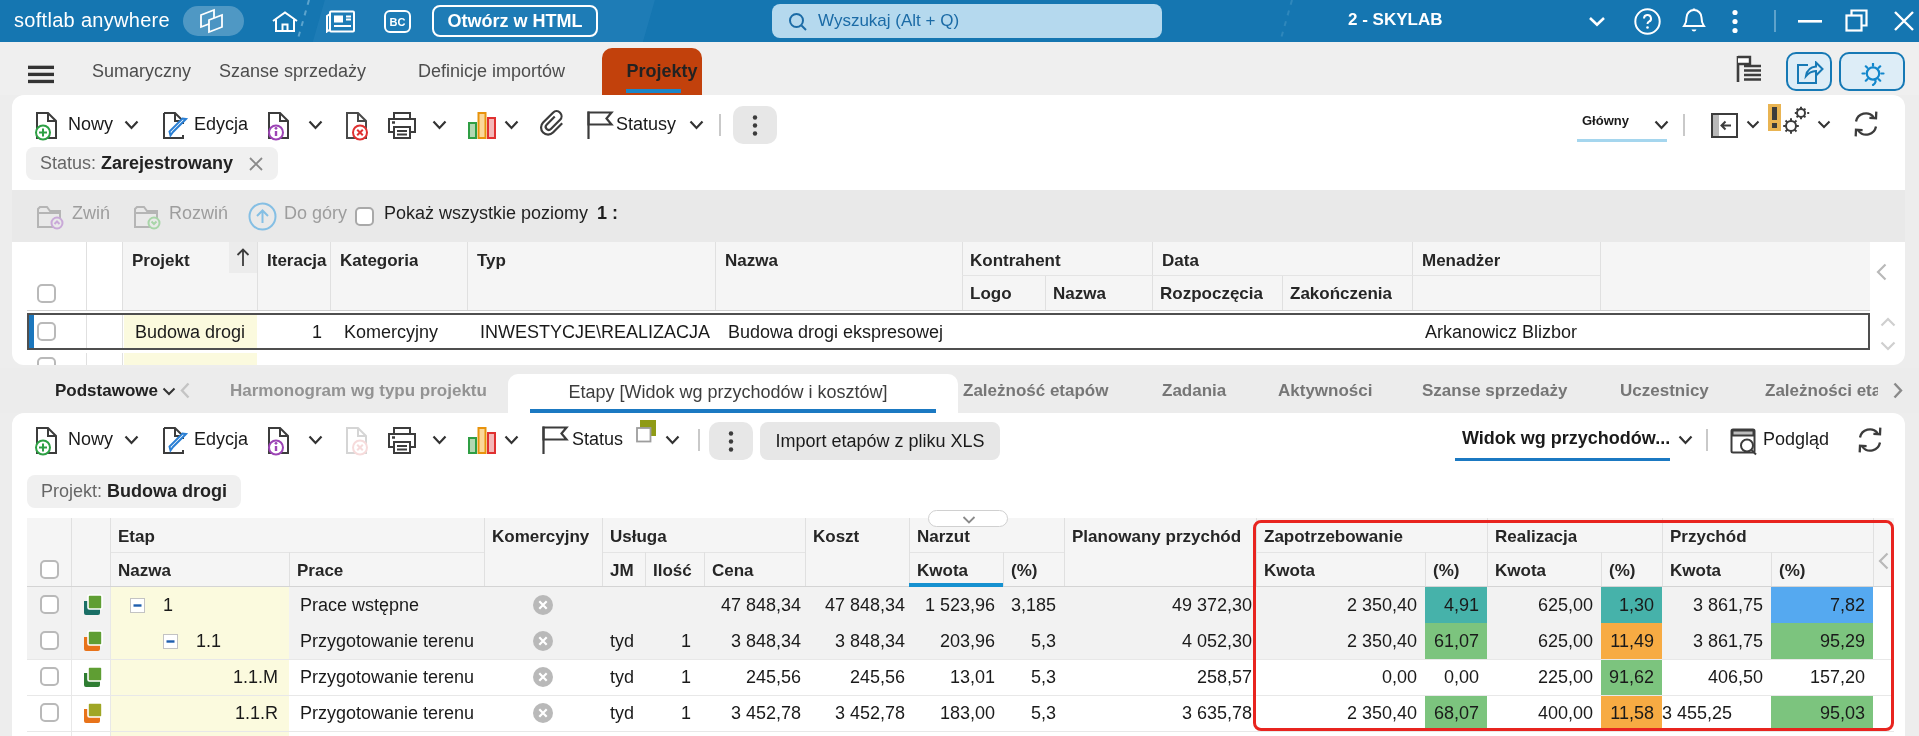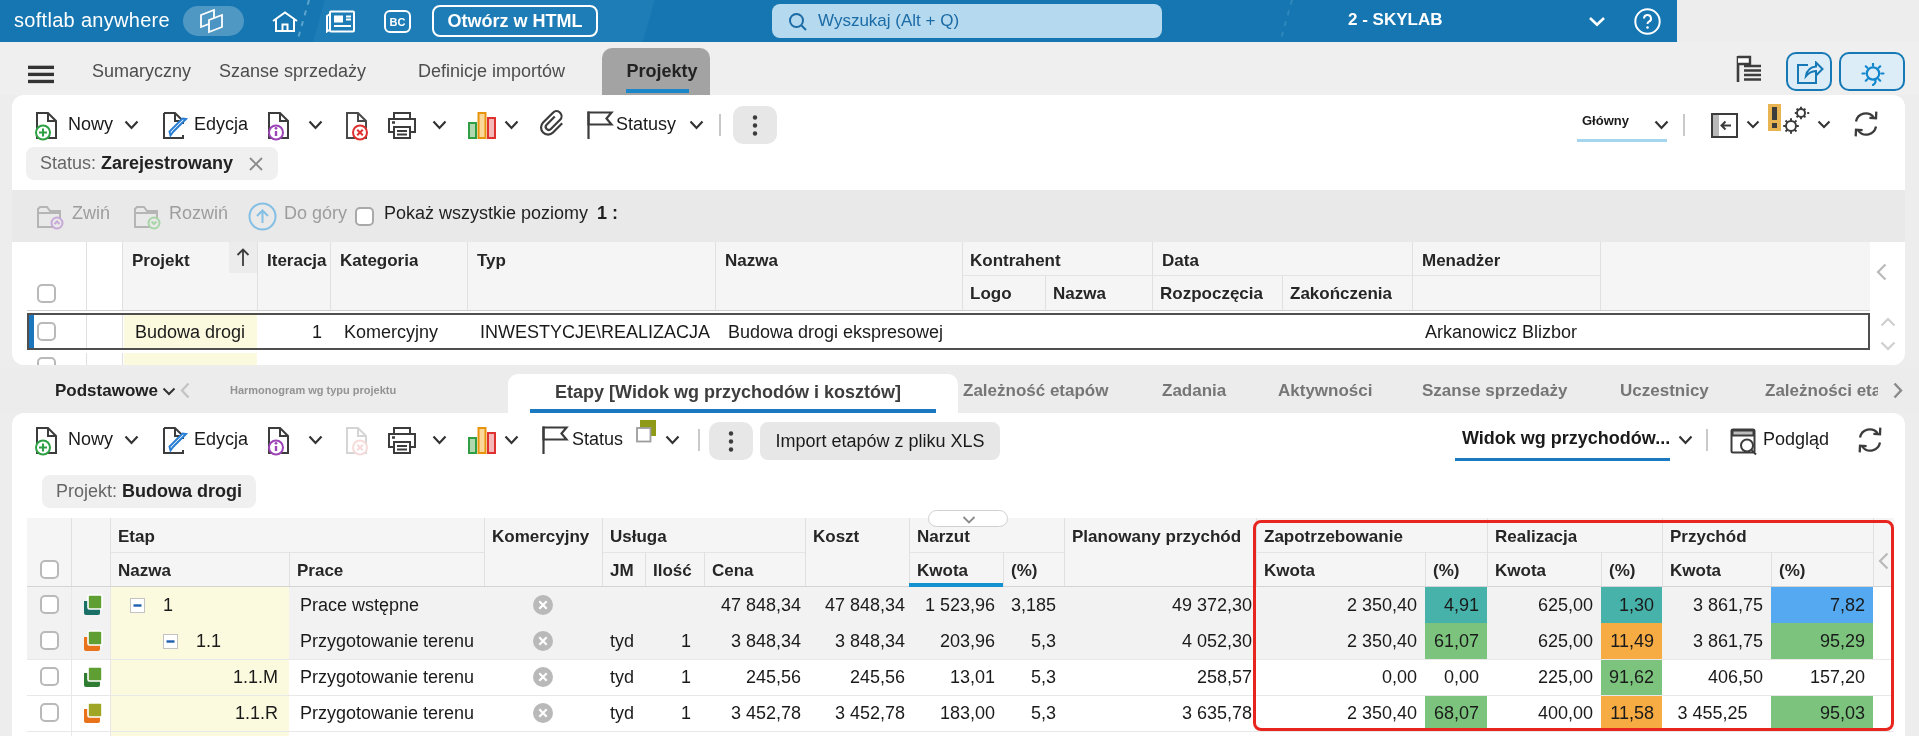--- a/index.html
+++ b/index.html
@@ -8,7 +8,7 @@
   .abs { position:absolute; }
   svg { display:block; }
   
-  .titlebar { position:absolute; left:0; top:0; width:1677px; height:42px; background:#1576b1; overflow:hidden; }
+  .titlebar { position:absolute; left:0; top:0; width:1919px; height:42px; background:#1576b1; overflow:hidden; }
   .tb-logo { position:absolute; left:14px; top:9px; font-size:20px; color:#fff; letter-spacing:.3px; }
   .tb-pill { position:absolute; left:183px; top:6px; width:61px; height:30px; border-radius:15px; background:rgba(255,255,255,.25); }
   .tb-btn { position:absolute; left:432px; top:5px; width:166px; height:32px; border:2px solid #fff; border-radius:8px; color:#fff; font-size:18px; font-weight:bold; text-align:center; line-height:28px; }

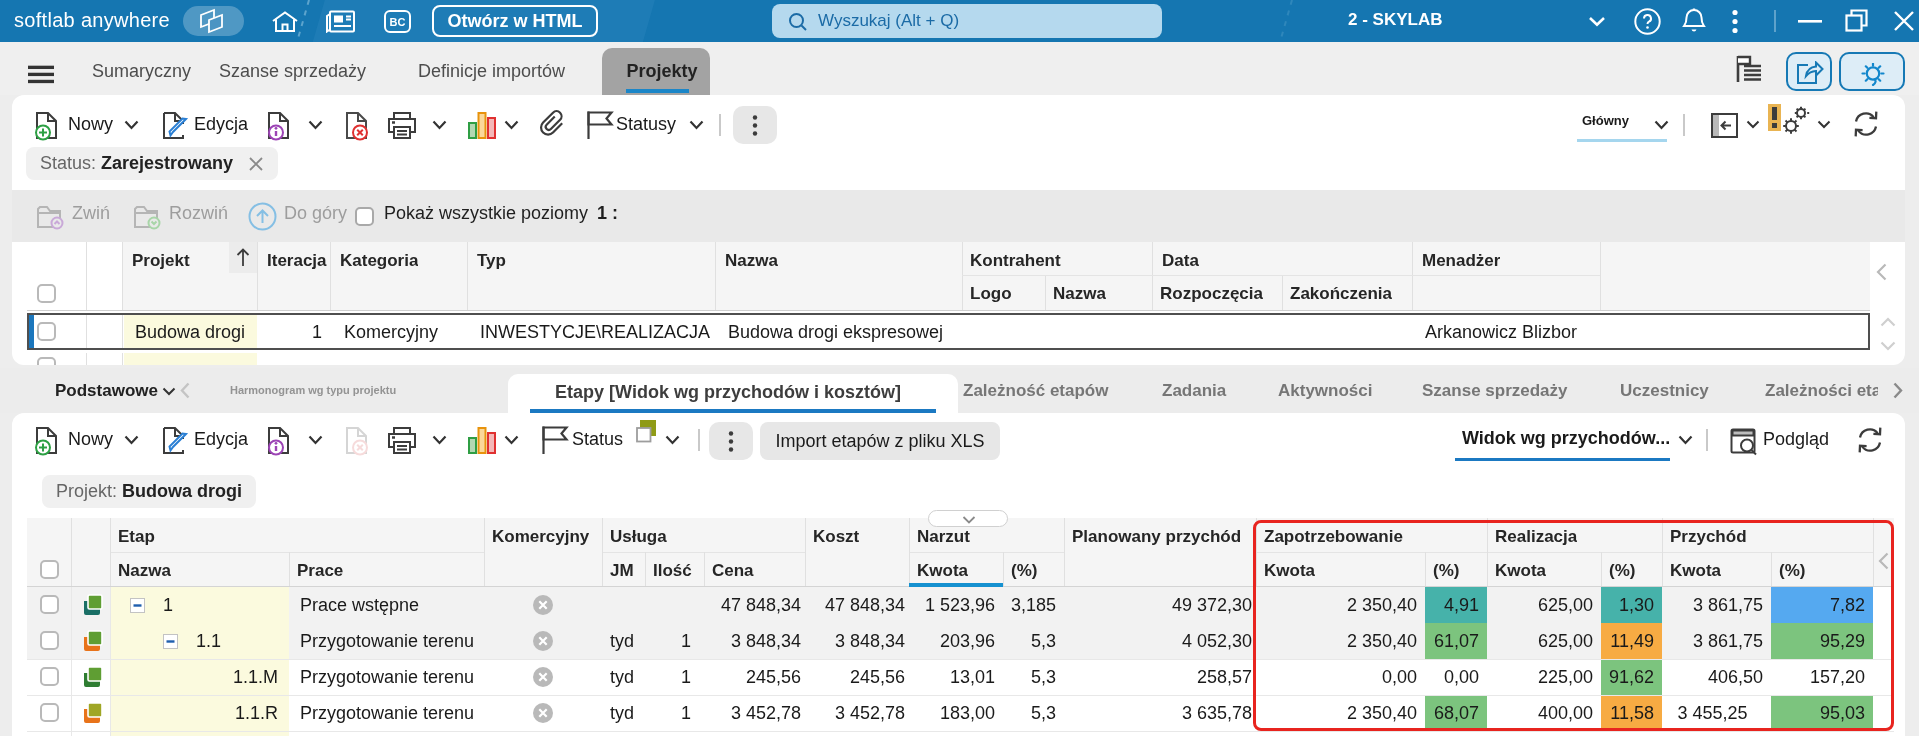--- a/index.html
+++ b/index.html
@@ -18,7 +18,7 @@
   
   .tabrow1 { position:absolute; left:0; top:42px; width:1919px; height:53px; background:#efefef; }
   .mtab { position:absolute; top:0; height:53px; line-height:59px; font-size:18px; color:#4d4d4d; }
-  .mtab-active { position:absolute; left:602px; top:6px; width:108px; height:47px; background:#a3a3a3; border-radius:10px 10px 0 0;padding-left:30px; }
+  .mtab-active { position:absolute; left:602px; top:6px; width:100px; height:47px; background:#c2410c; border-radius:10px 10px 0 0;padding-left:30px; }
   .mtab-active .t { position:absolute; left:0; width:120px; text-align:center; top:0; height:47px; line-height:46px; font-size:18px; font-weight:bold; color:#222; }
   .mtab-active .u { position:absolute; left:24px; right:21px; bottom:2px; height:4px; background:#1b86c8; }
   .iconbtn { position:absolute; top:10px; width:46px; height:39px; border:2px solid #1679b5; border-radius:10px; background:#ddedf7; }

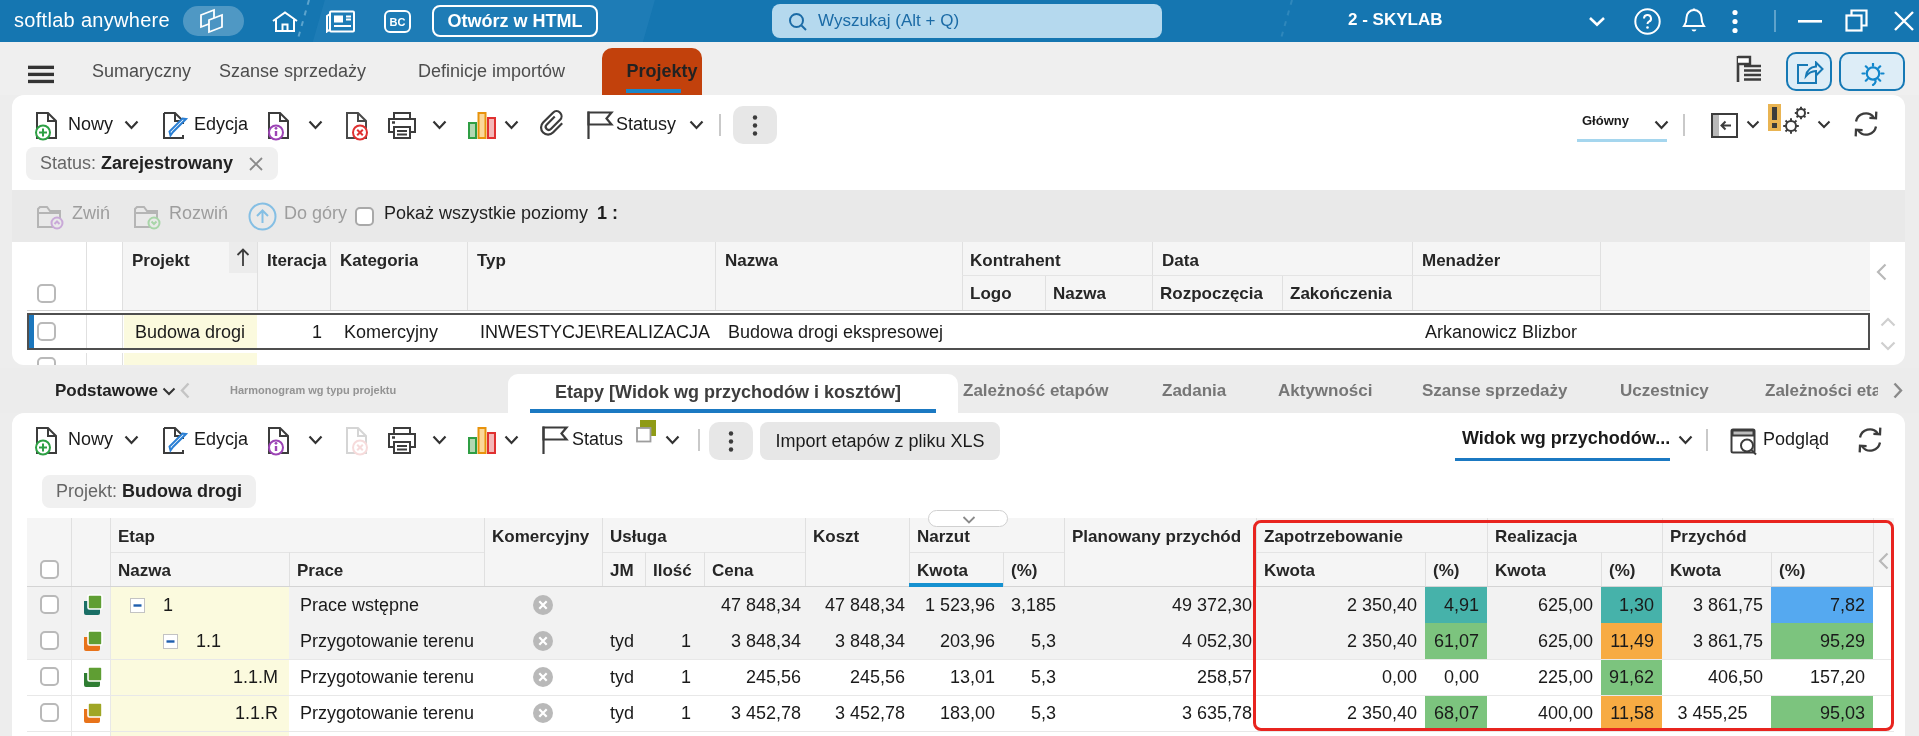--- a/index.html
+++ b/index.html
@@ -344,7 +344,7 @@
   <svg class="abs" style="left:180px;top:14px" width="10" height="17" viewBox="0 0 10 17" fill="none" stroke="#c4c4c4" stroke-width="2.4">
       <path d="M8.5 1.5 L2 8.5 L8.5 15.5"></path>
     </svg>
-  <div class="abs" style="left:230px;top:0;height:45px;line-height:45px;font-size:11px;font-weight:bold;color:#939393">Harmonogram wg typu projektu</div>
+  <div class="abs" style="left:230px;top:0;height:45px;line-height:45px;font-size:17px;font-weight:bold;color:#939393">Harmonogram wg typu projektu</div>
   <div class="abs" style="left:508px;top:6px;width:450px;height:39px;background:#fff;border-radius:10px 10px 0 0">
     <div class="abs" style="left:0;width:440px;text-align:center;height:39px;line-height:37px;font-size:18px;font-weight:bold;color:#3d3d3d">Etapy [Widok wg przychodów i kosztów]</div>
     <div class="abs" style="left:22px;right:22px;bottom:0;height:4px;background:#1b79c2"></div>

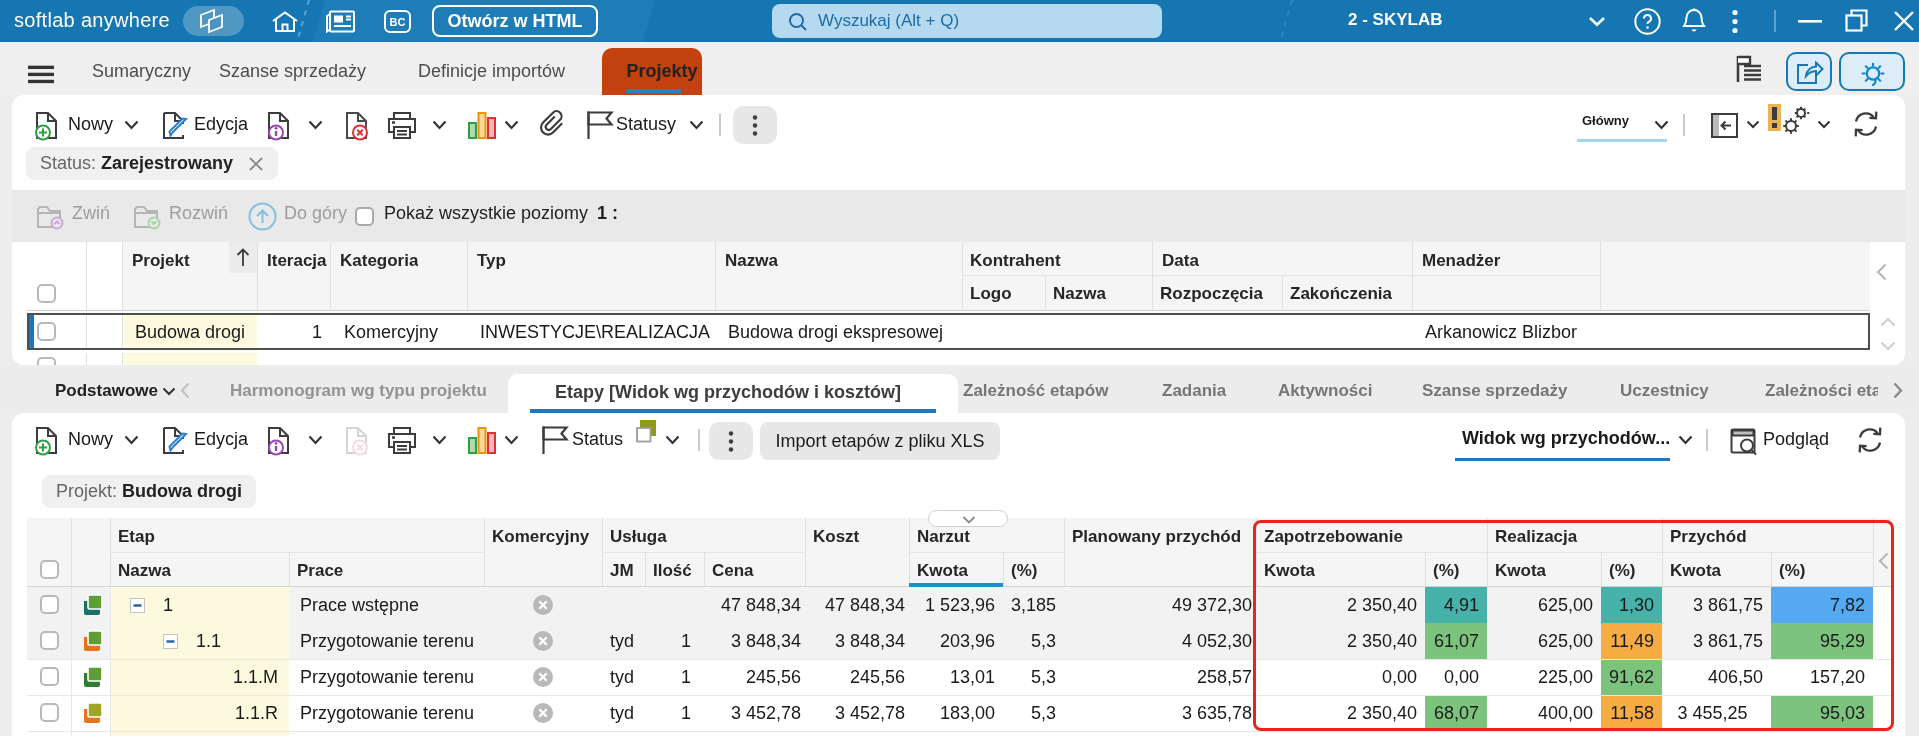--- a/index.html
+++ b/index.html
@@ -346,7 +346,7 @@
     </svg>
   <div class="abs" style="left:230px;top:0;height:45px;line-height:45px;font-size:17px;font-weight:bold;color:#939393">Harmonogram wg typu projektu</div>
   <div class="abs" style="left:508px;top:6px;width:450px;height:39px;background:#fff;border-radius:10px 10px 0 0">
-    <div class="abs" style="left:0;width:440px;text-align:center;height:39px;line-height:37px;font-size:18px;font-weight:bold;color:#3d3d3d">Etapy [Widok wg przychodów i kosztów]</div>
+    <div class="abs" style="left:0;width:440px;text-align:center;height:39px;line-height:37px;font-size:18px;font-weight:normal;color:#3d3d3d">Etapy [Widok wg przychodów i kosztów]</div>
     <div class="abs" style="left:22px;right:22px;bottom:0;height:4px;background:#1b79c2"></div>
   </div>
   <div class="abs" style="left:963px;top:0;height:45px;line-height:45px;font-size:17px;font-weight:bold;color:#767676">Zależność etapów</div>

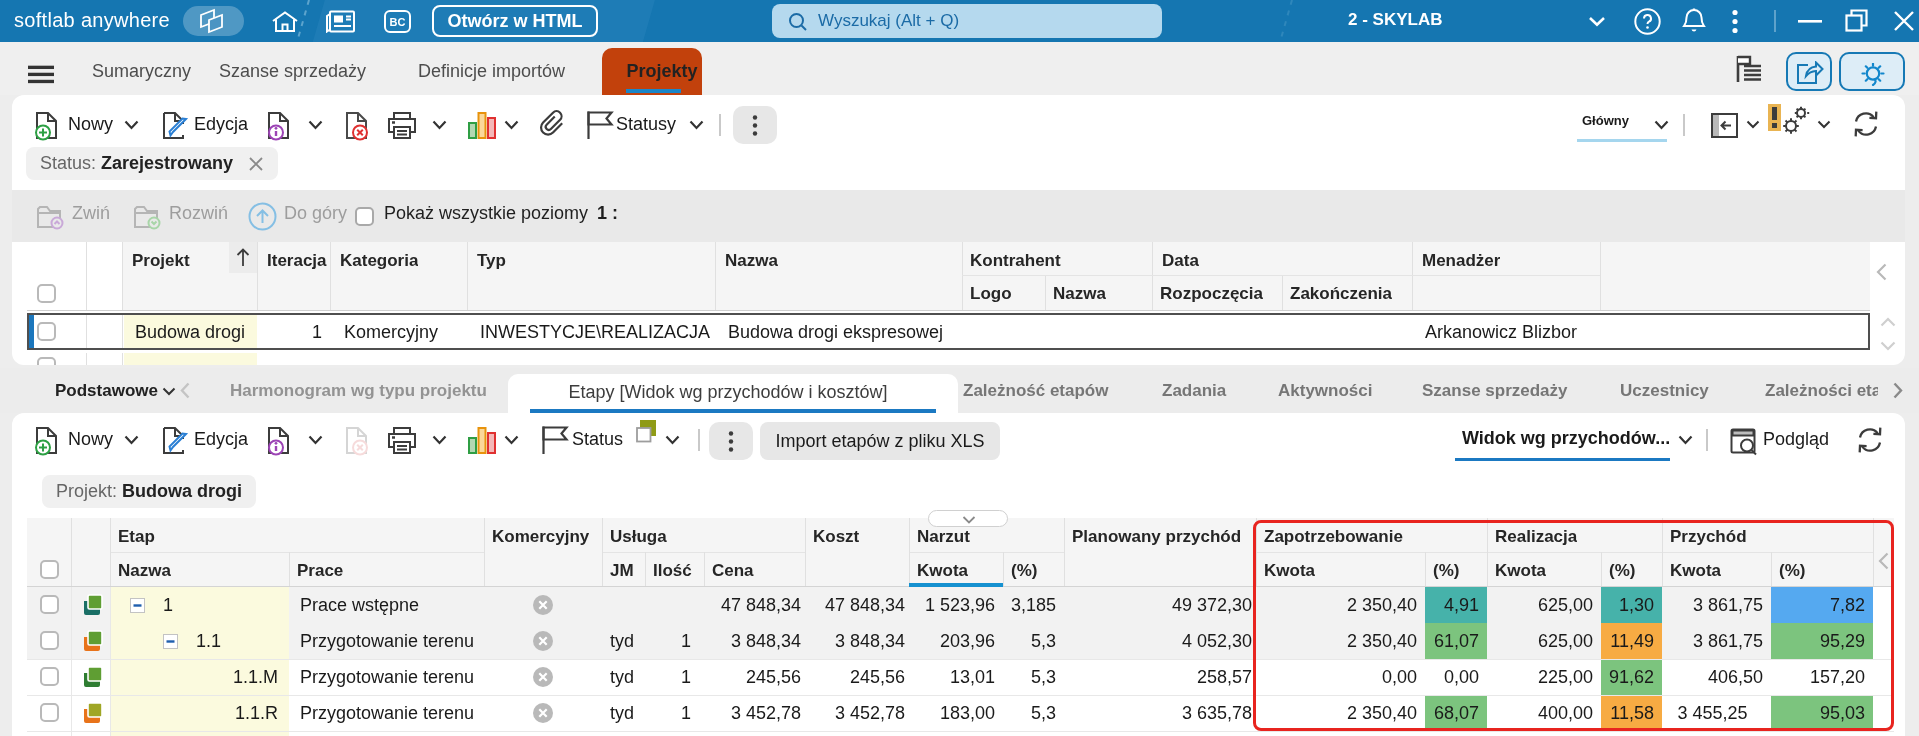--- a/index.html
+++ b/index.html
@@ -449,7 +449,7 @@
     <path d="M4.7 27.4 l0.3 -6.6 6.6 0.3"></path>
   </svg>
 
-  <div class="chip" style="left:30px;top:62px;height:33px">Projekt: <b>Budowa drogi</b></div>
+  <div class="chip" style="left:15px;top:62px;height:33px">Projekt: <b>Budowa drogi</b></div>
 </div>
 
 <div class="abs" style="left:12px;top:413px;width:1893px;height:323px;overflow:hidden">

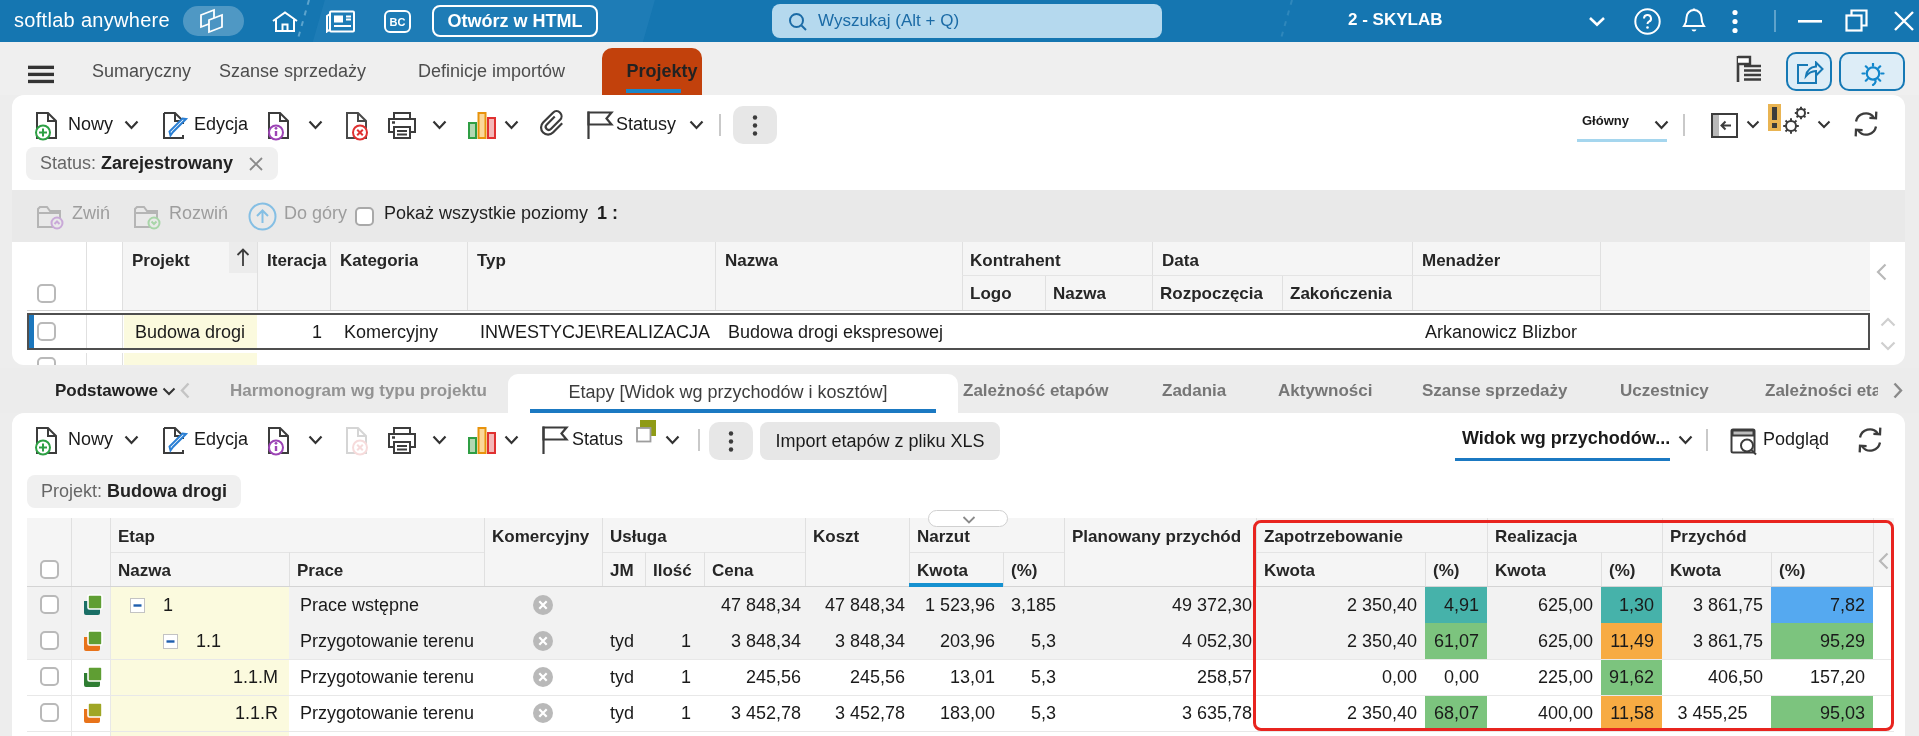--- a/index.html
+++ b/index.html
@@ -620,7 +620,7 @@
 <div class="abs" style="left:1759px;top:282px;width:102px;height:36px;background:#7cc47e"></div>
 <div class="dcell" style="left:1759px;top:290px;width:94px;text-align:right">95,03</div>
 <div class="dcell" style="left:1475px;top:290px;width:106px;text-align:right">400,00</div>
-<div class="dcell" style="left:1650px;top:290px;width:101px;text-align:center">3 455,25</div>
+<div class="dcell" style="left:1650px;top:290px;width:101px;text-align:left">3 455,25</div>
 <div class="hline" style="left:15px;top:246px;width:1867px;background:#e8e8e8"></div>
 <div class="hline" style="left:15px;top:282px;width:1867px;background:#e8e8e8"></div>
 <div class="hline" style="left:15px;top:318px;width:1867px;background:#e8e8e8"></div>

